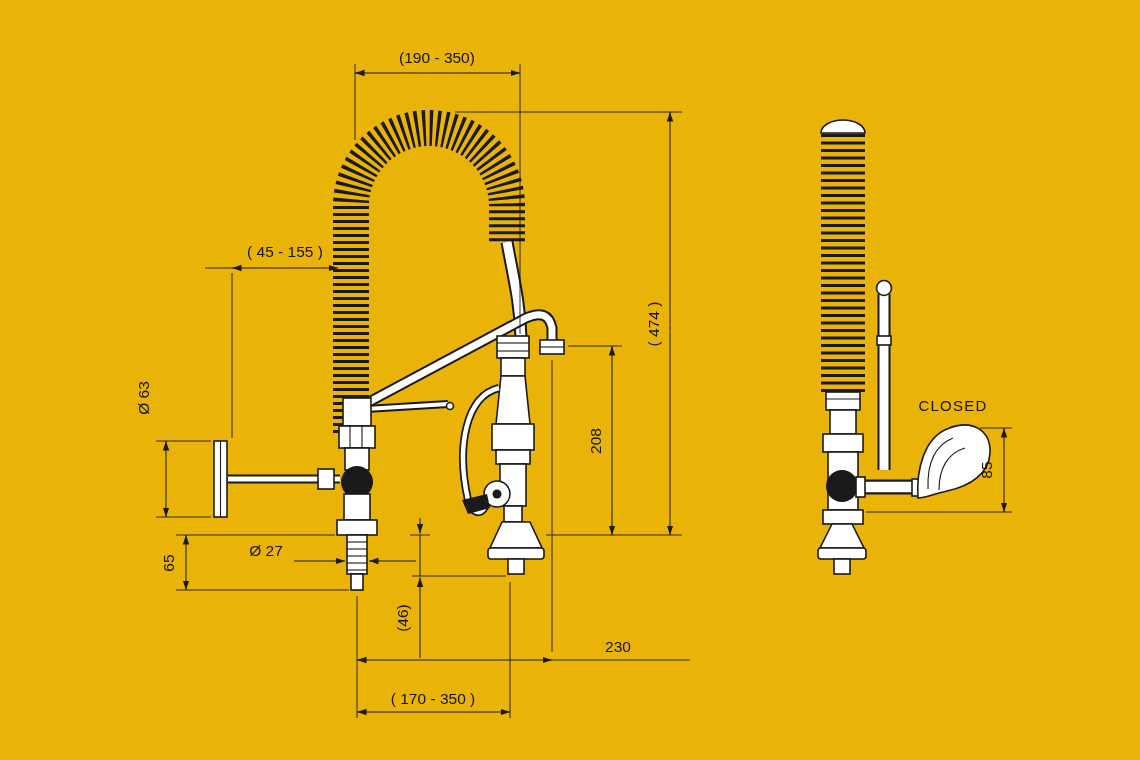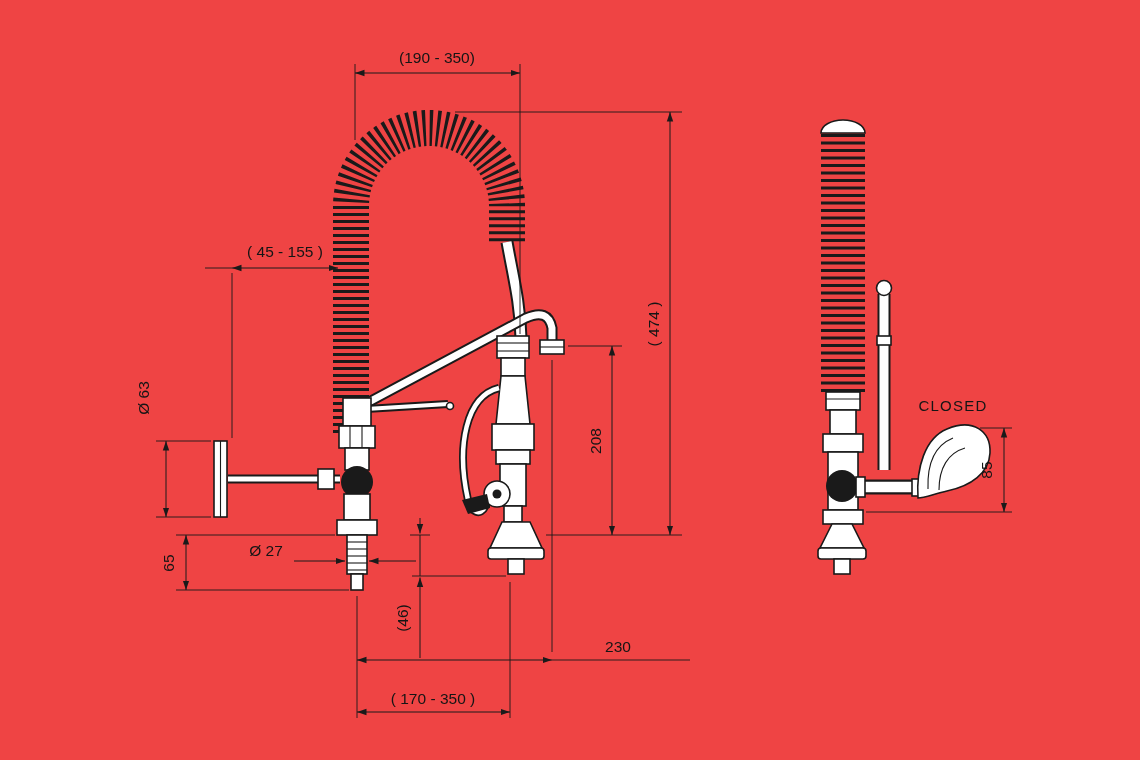--- a/index.html
+++ b/index.html
@@ -3,7 +3,7 @@
 <meta charset="utf-8">
 <style>
   html,body{margin:0;padding:0;background:#fff;}
-  #stage{position:relative;width:1140px;height:760px;background:#ef4444;overflow:hidden;}
+  #stage{position:relative;width:1140px;height:760px;background:#eab308;overflow:hidden;}
   svg{display:block;}
   svg text{font-family:"Liberation Sans","DejaVu Sans",sans-serif;font-size:15.5px;fill:#151515;}
   .rot{font-size:15.5px;}

